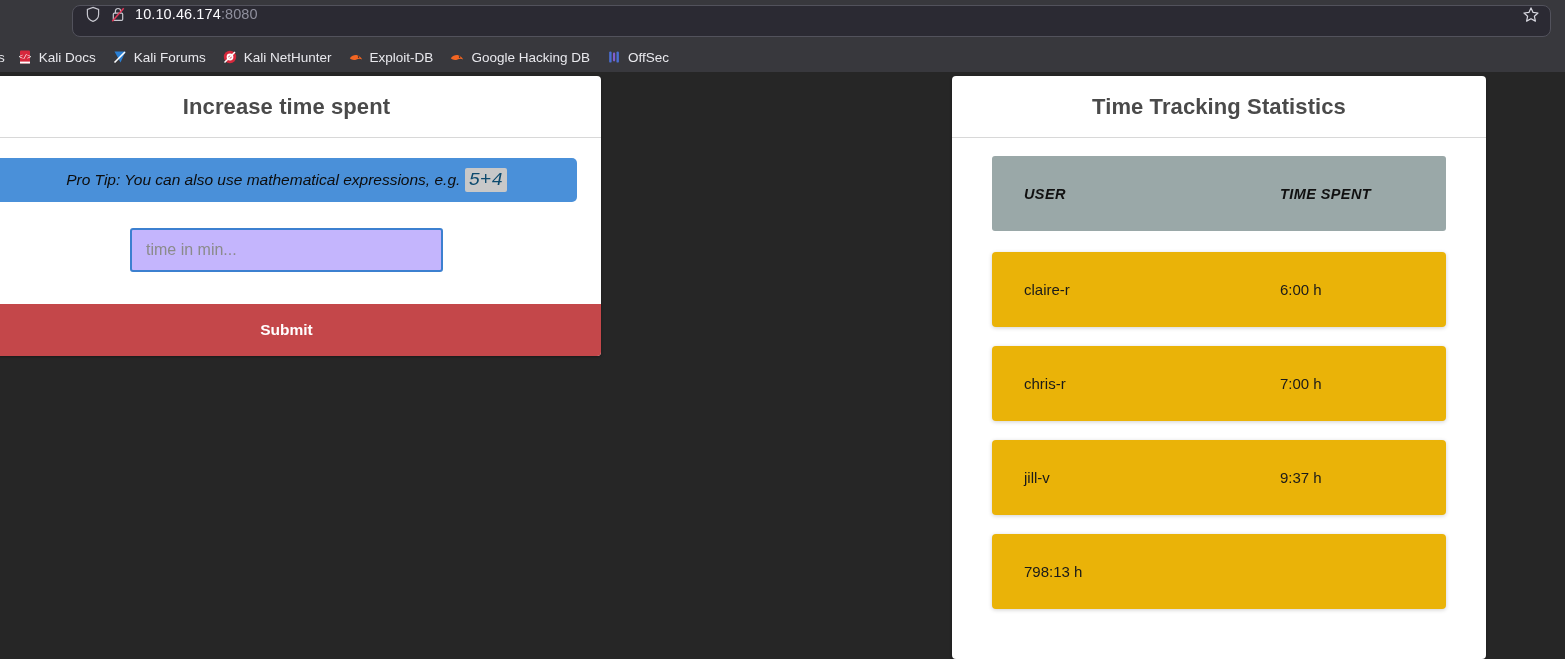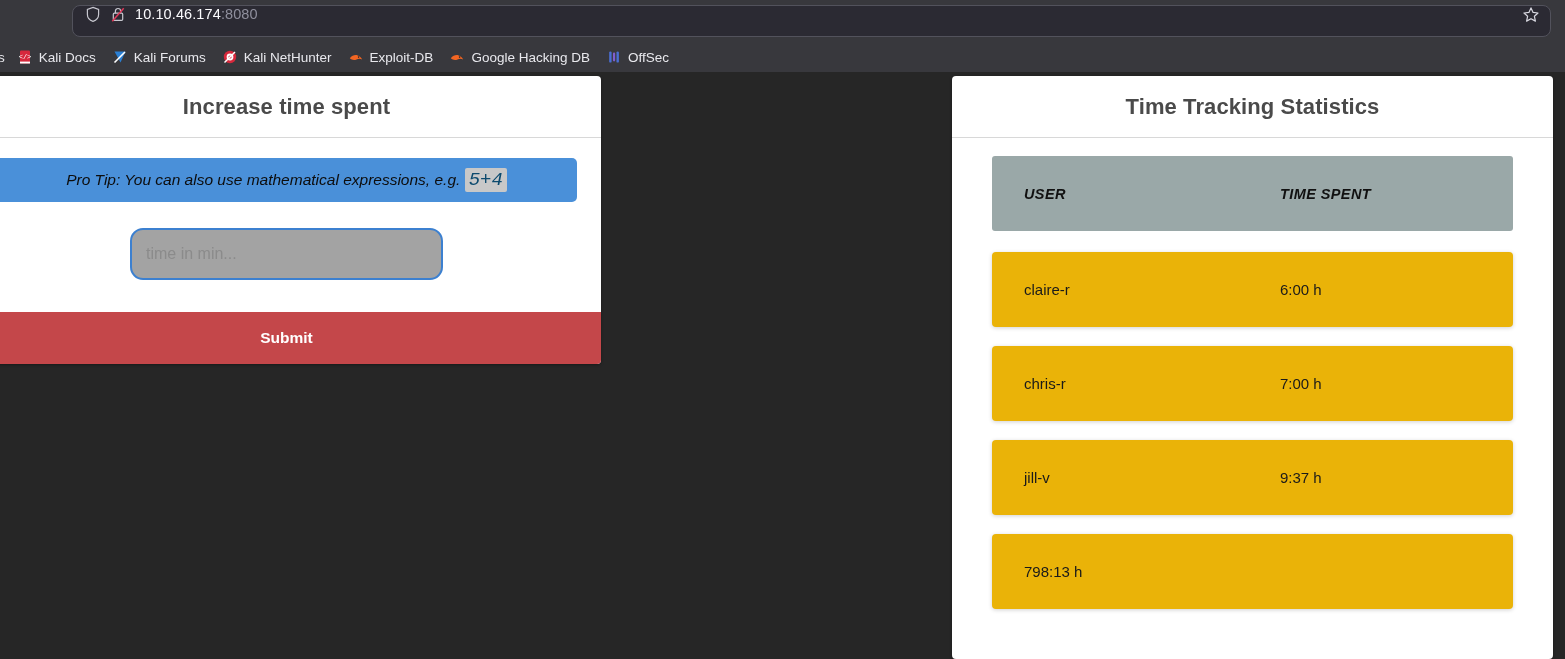--- a/index.html
+++ b/index.html
@@ -84,7 +84,7 @@
     overflow: hidden;
   }
   .card-left  { left: -28px; top: 4px; width: 629px; }
-  .card-right { left: 952px; top: 4px; width: 601px; min-height: 583px; }
+  .card-right { left: 952px; top: 4px; width: 534px; min-height: 583px; }
 
   .card-header {
     padding: 18px 16px 17px;

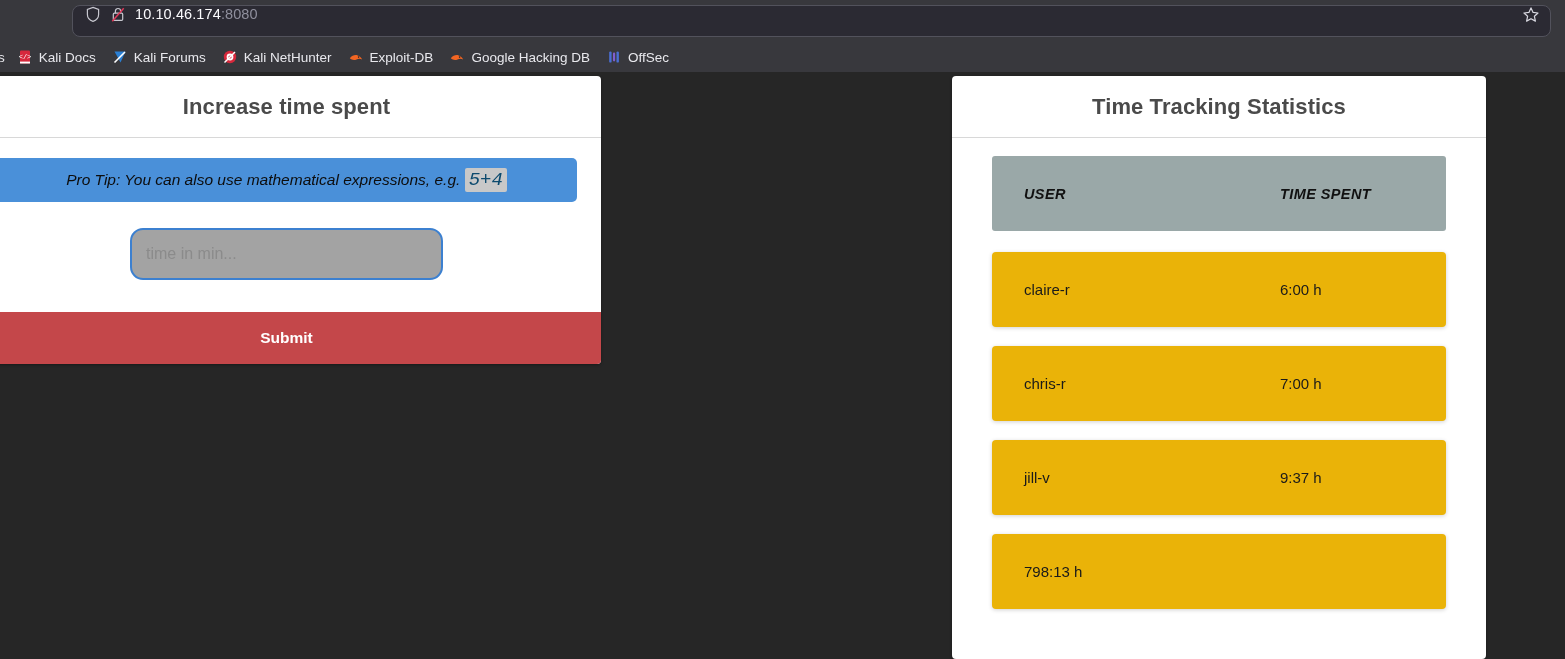--- a/index.html
+++ b/index.html
@@ -122,10 +122,10 @@
   .input-wrap { display: flex; justify-content: center; }
   .time-input {
     width: 313px;
-    height: 52px;
+    height: 44px;
     border: 2px solid #3c80d0;
-    border-radius: 13px;
-    background: #a3a3a3;
+    border-radius: 3px;
+    background: #c4b5fd;
     font-size: 16px;
     color: #333;
     padding: 0 14px;

